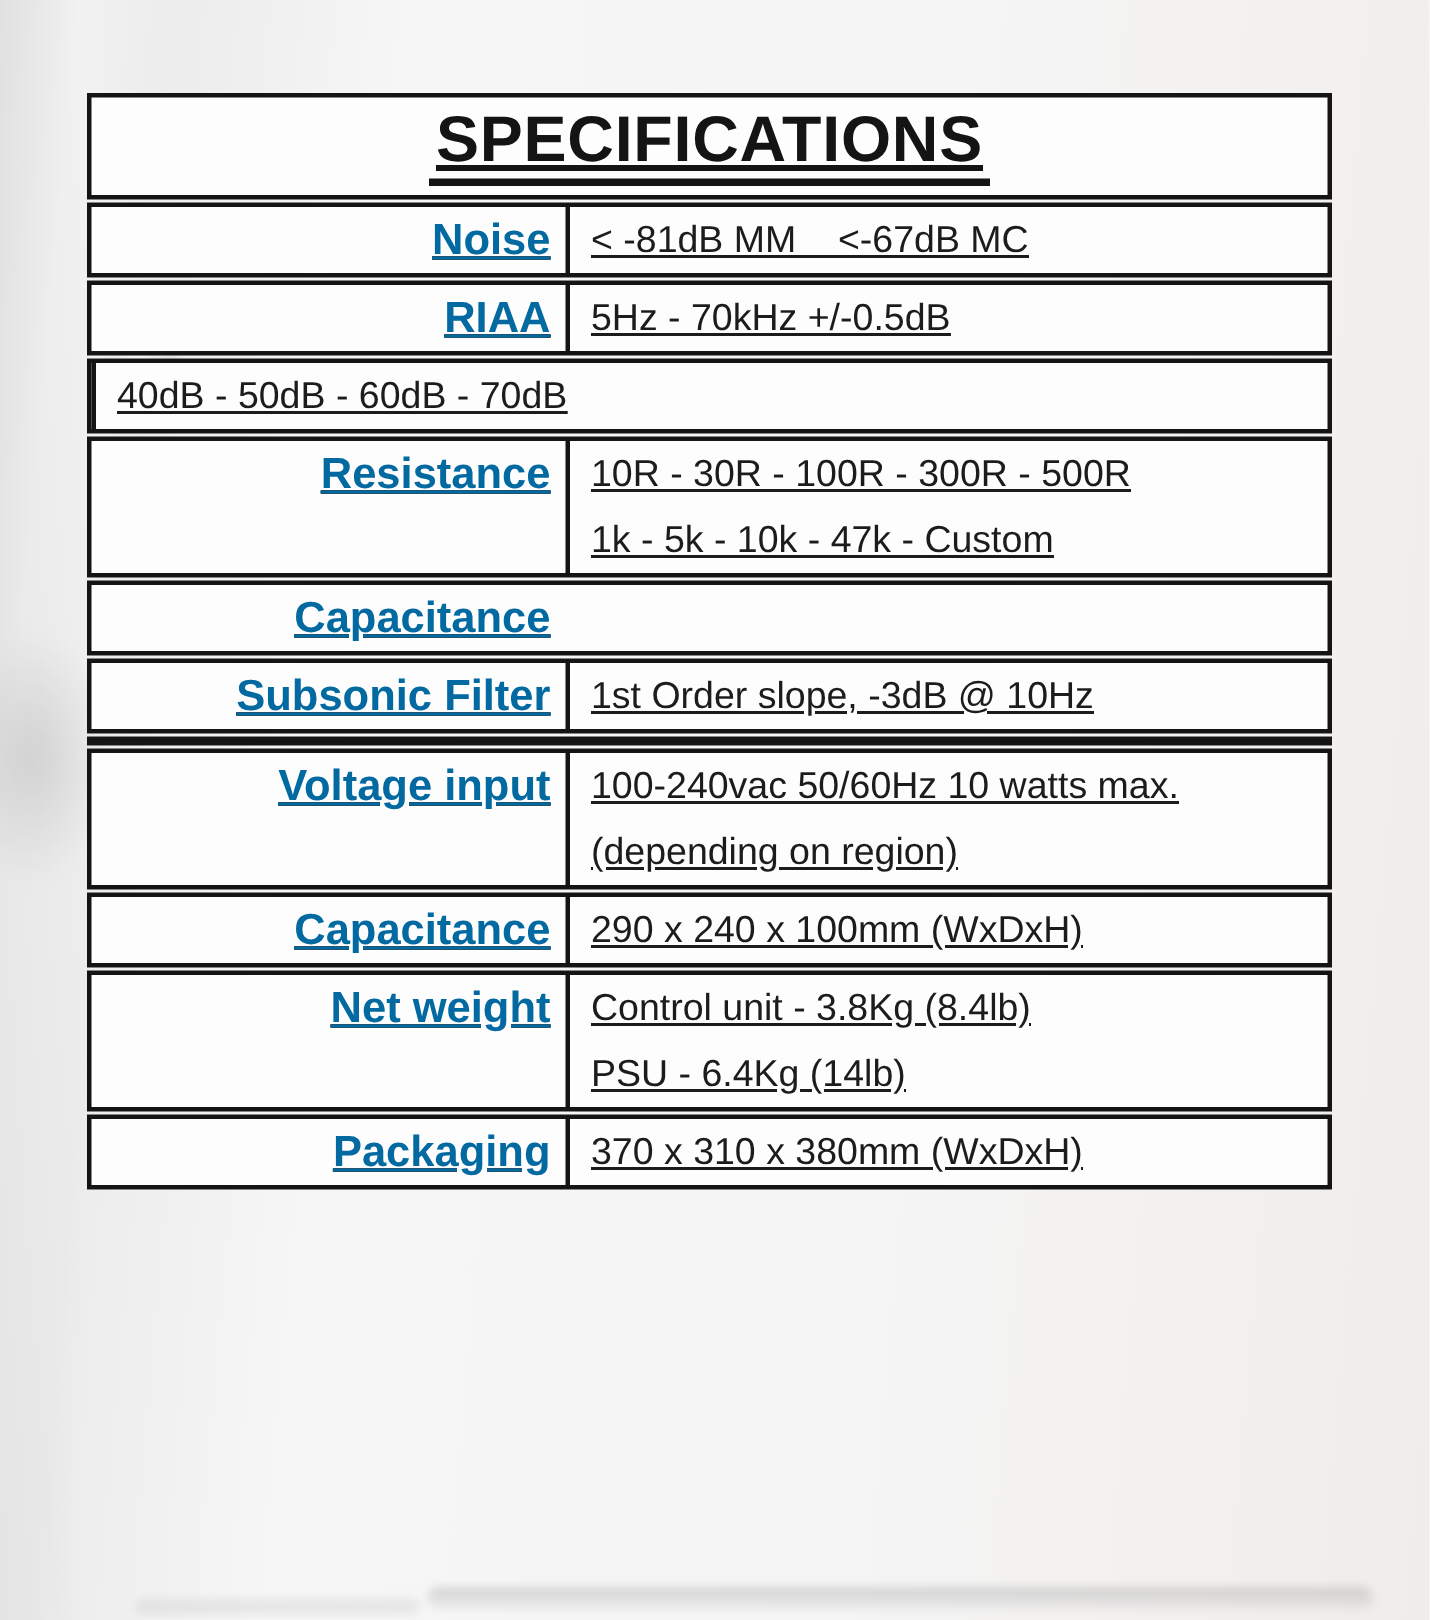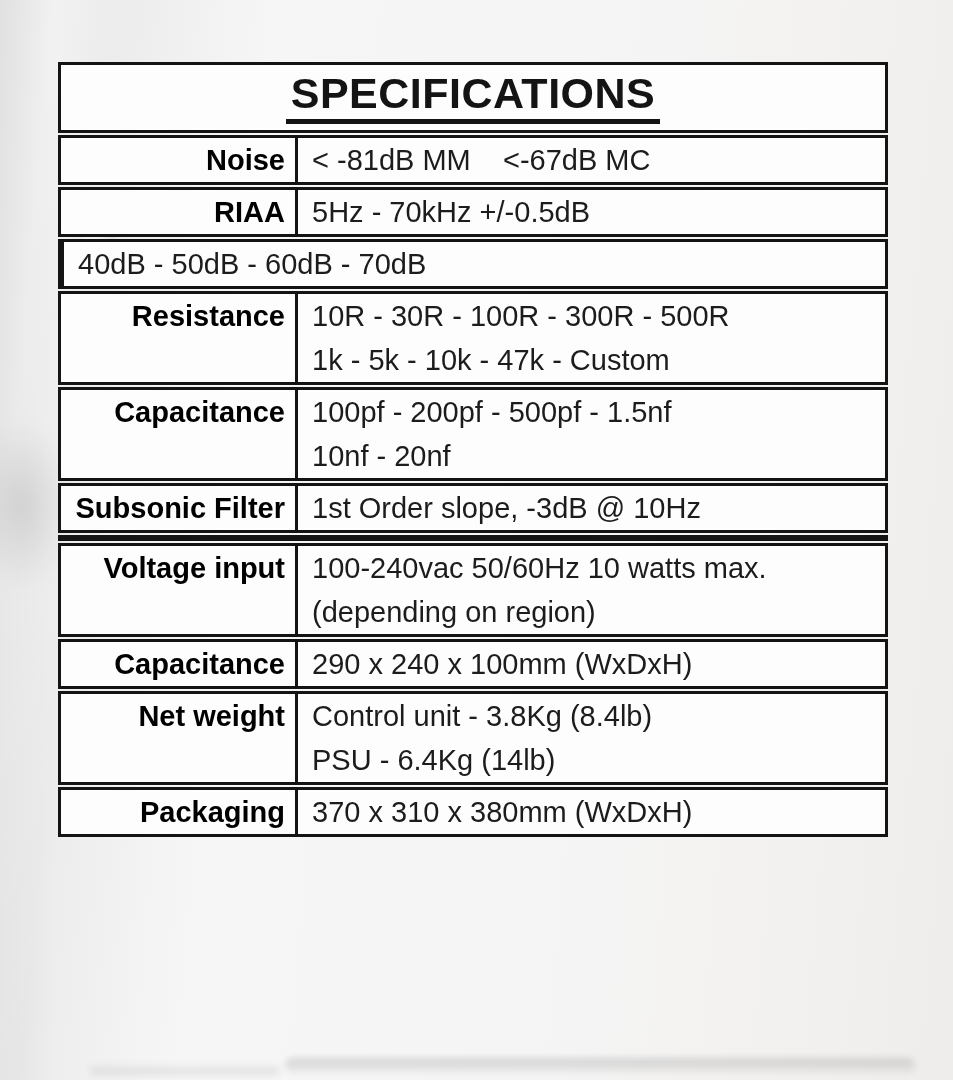--- a/index.html
+++ b/index.html
@@ -2,7 +2,7 @@
 <html><head>
 <meta charset="utf-8">
 <style>
-  * { box-sizing: border-box; margin: 0; padding: 0; }
+  * { box-sizing: border-box; margin: 0; padding: 0; text-decoration: underline; }
   html, body { width: 953px; height: 1080px; }
   body {
     position: relative;

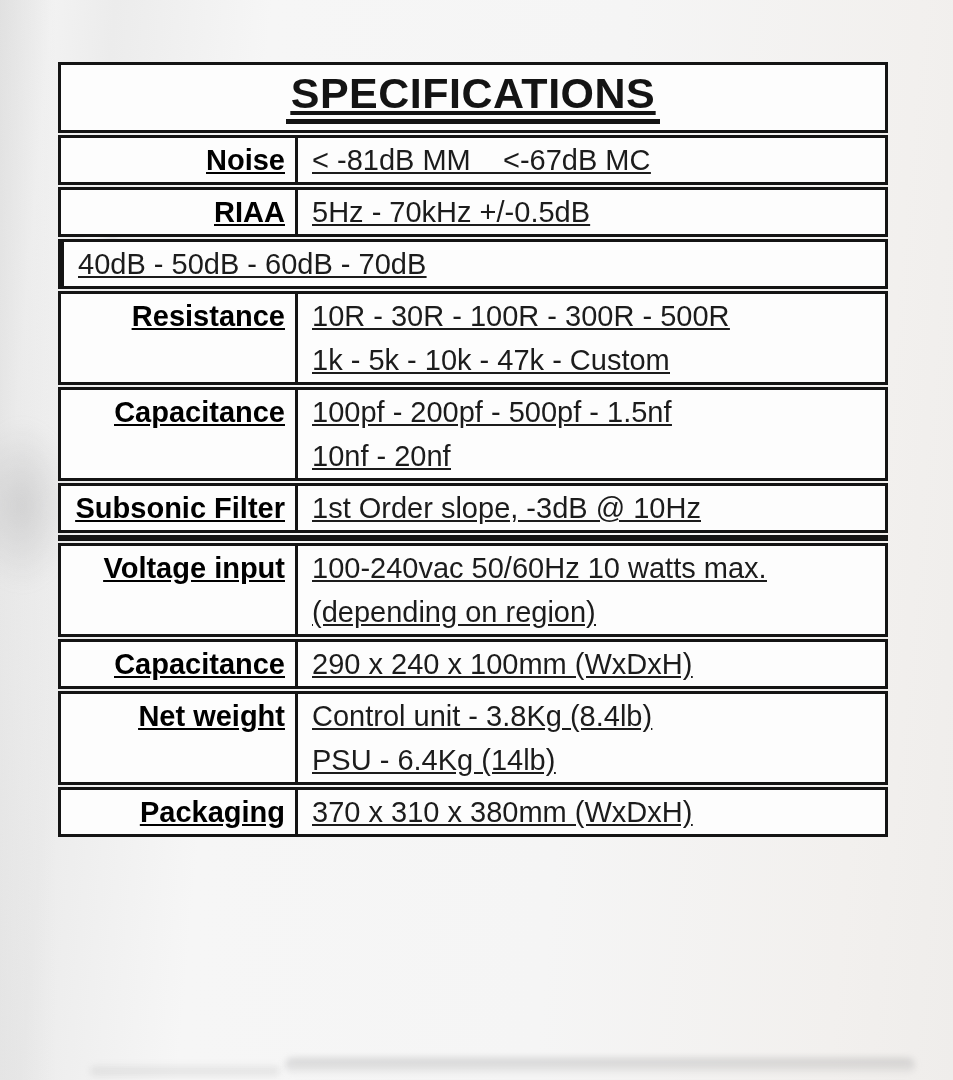--- a/index.html
+++ b/index.html
@@ -72,13 +72,13 @@
   }
   .label-cell {
     flex: none;
-    width: 234px;
+    width: 316px;
     text-align: right;
     padding: 0 10px 0 4px;
     font-size: 29px;
     font-weight: 700;
     line-height: 44px;
-    color: #000000;
+    color: #0369a1;
   }
   .value-cell {
     flex: 1;

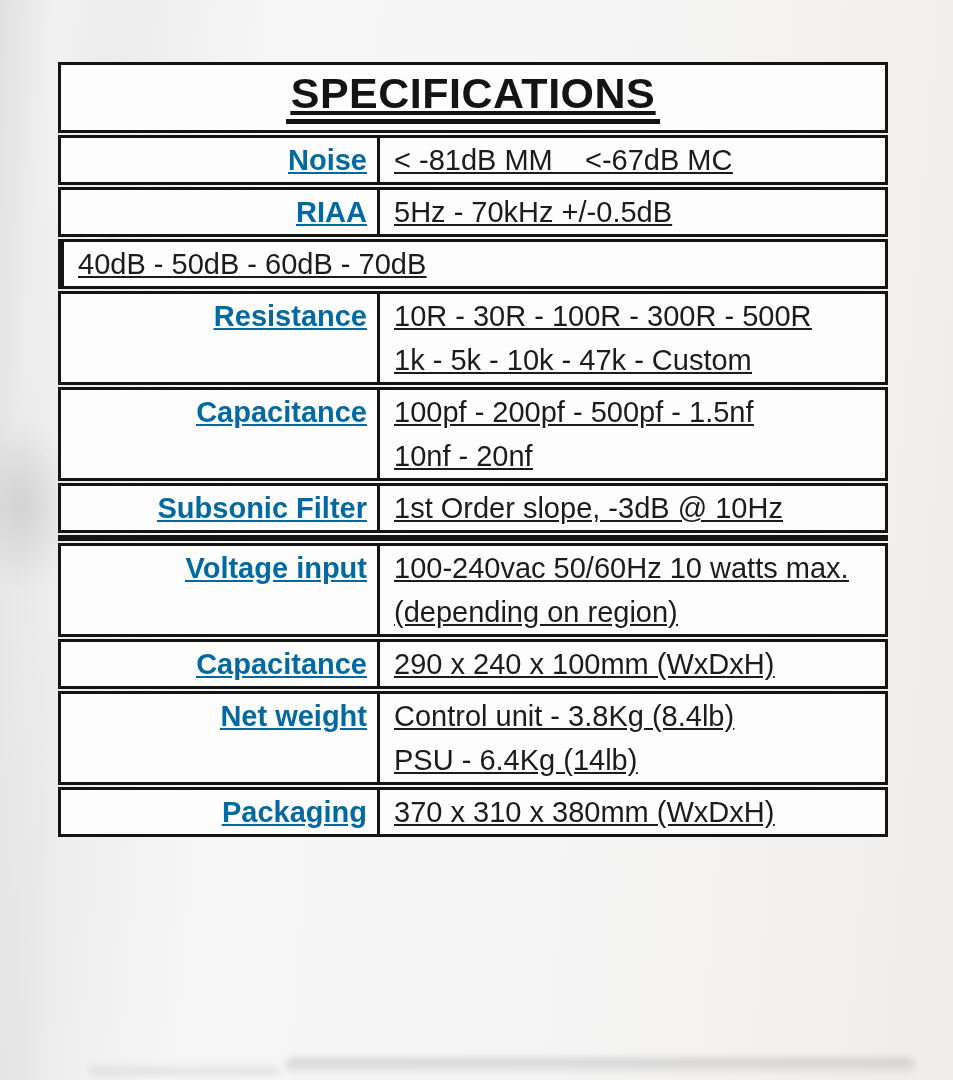--- a/index.html
+++ b/index.html
@@ -84,7 +84,7 @@
     flex: 1;
     border-left: 3px solid #141414;
     padding: 0 8px 0 14px;
-    font-size: 29px;
+    font-size: 25px;
     font-weight: 400;
     line-height: 44px;
     color: #1c1c1c;

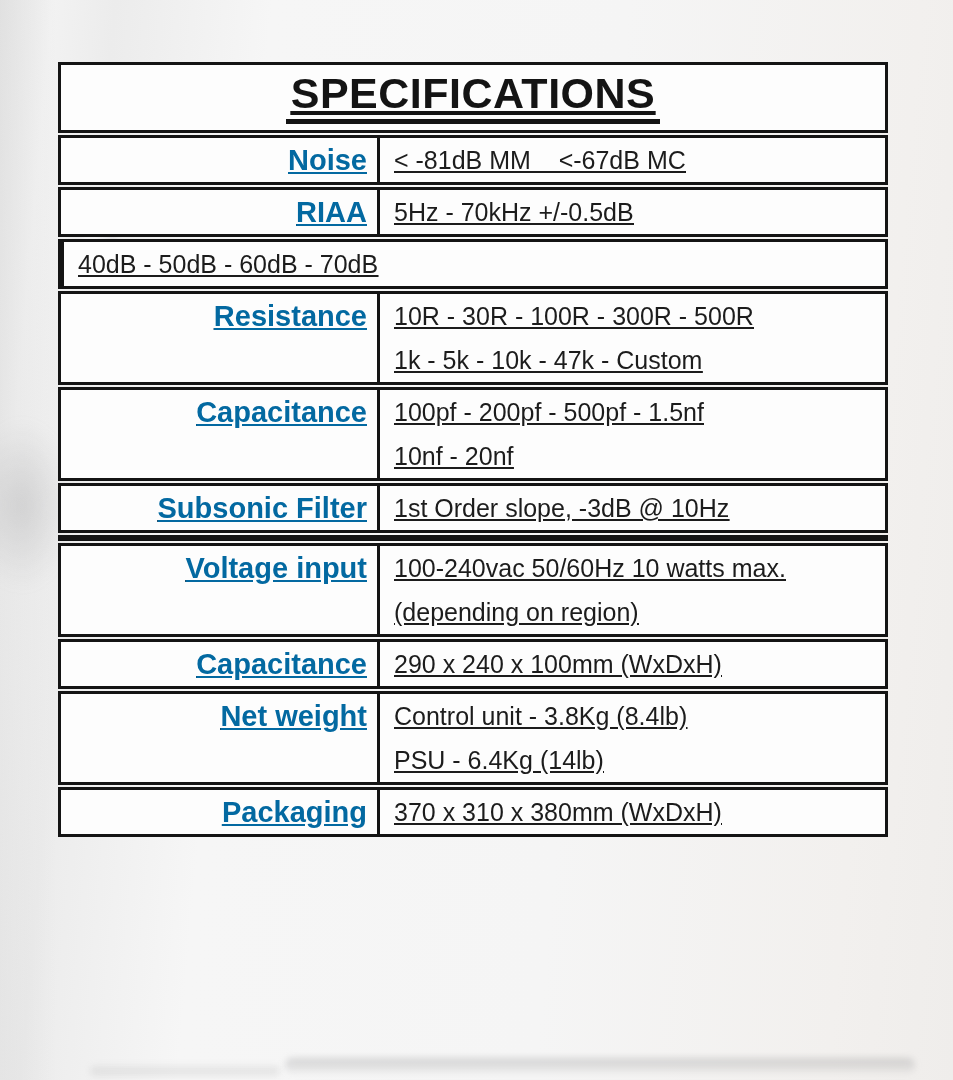--- a/index.html
+++ b/index.html
@@ -129,8 +129,6 @@
 
   <div class="row">
     <div class="label-cell">Capacitance</div>
-    <div class="value-cell">100pf - 200pf - 500pf - 1.5nf
-10nf - 20nf</div>
   </div>
 
   <div class="row">

